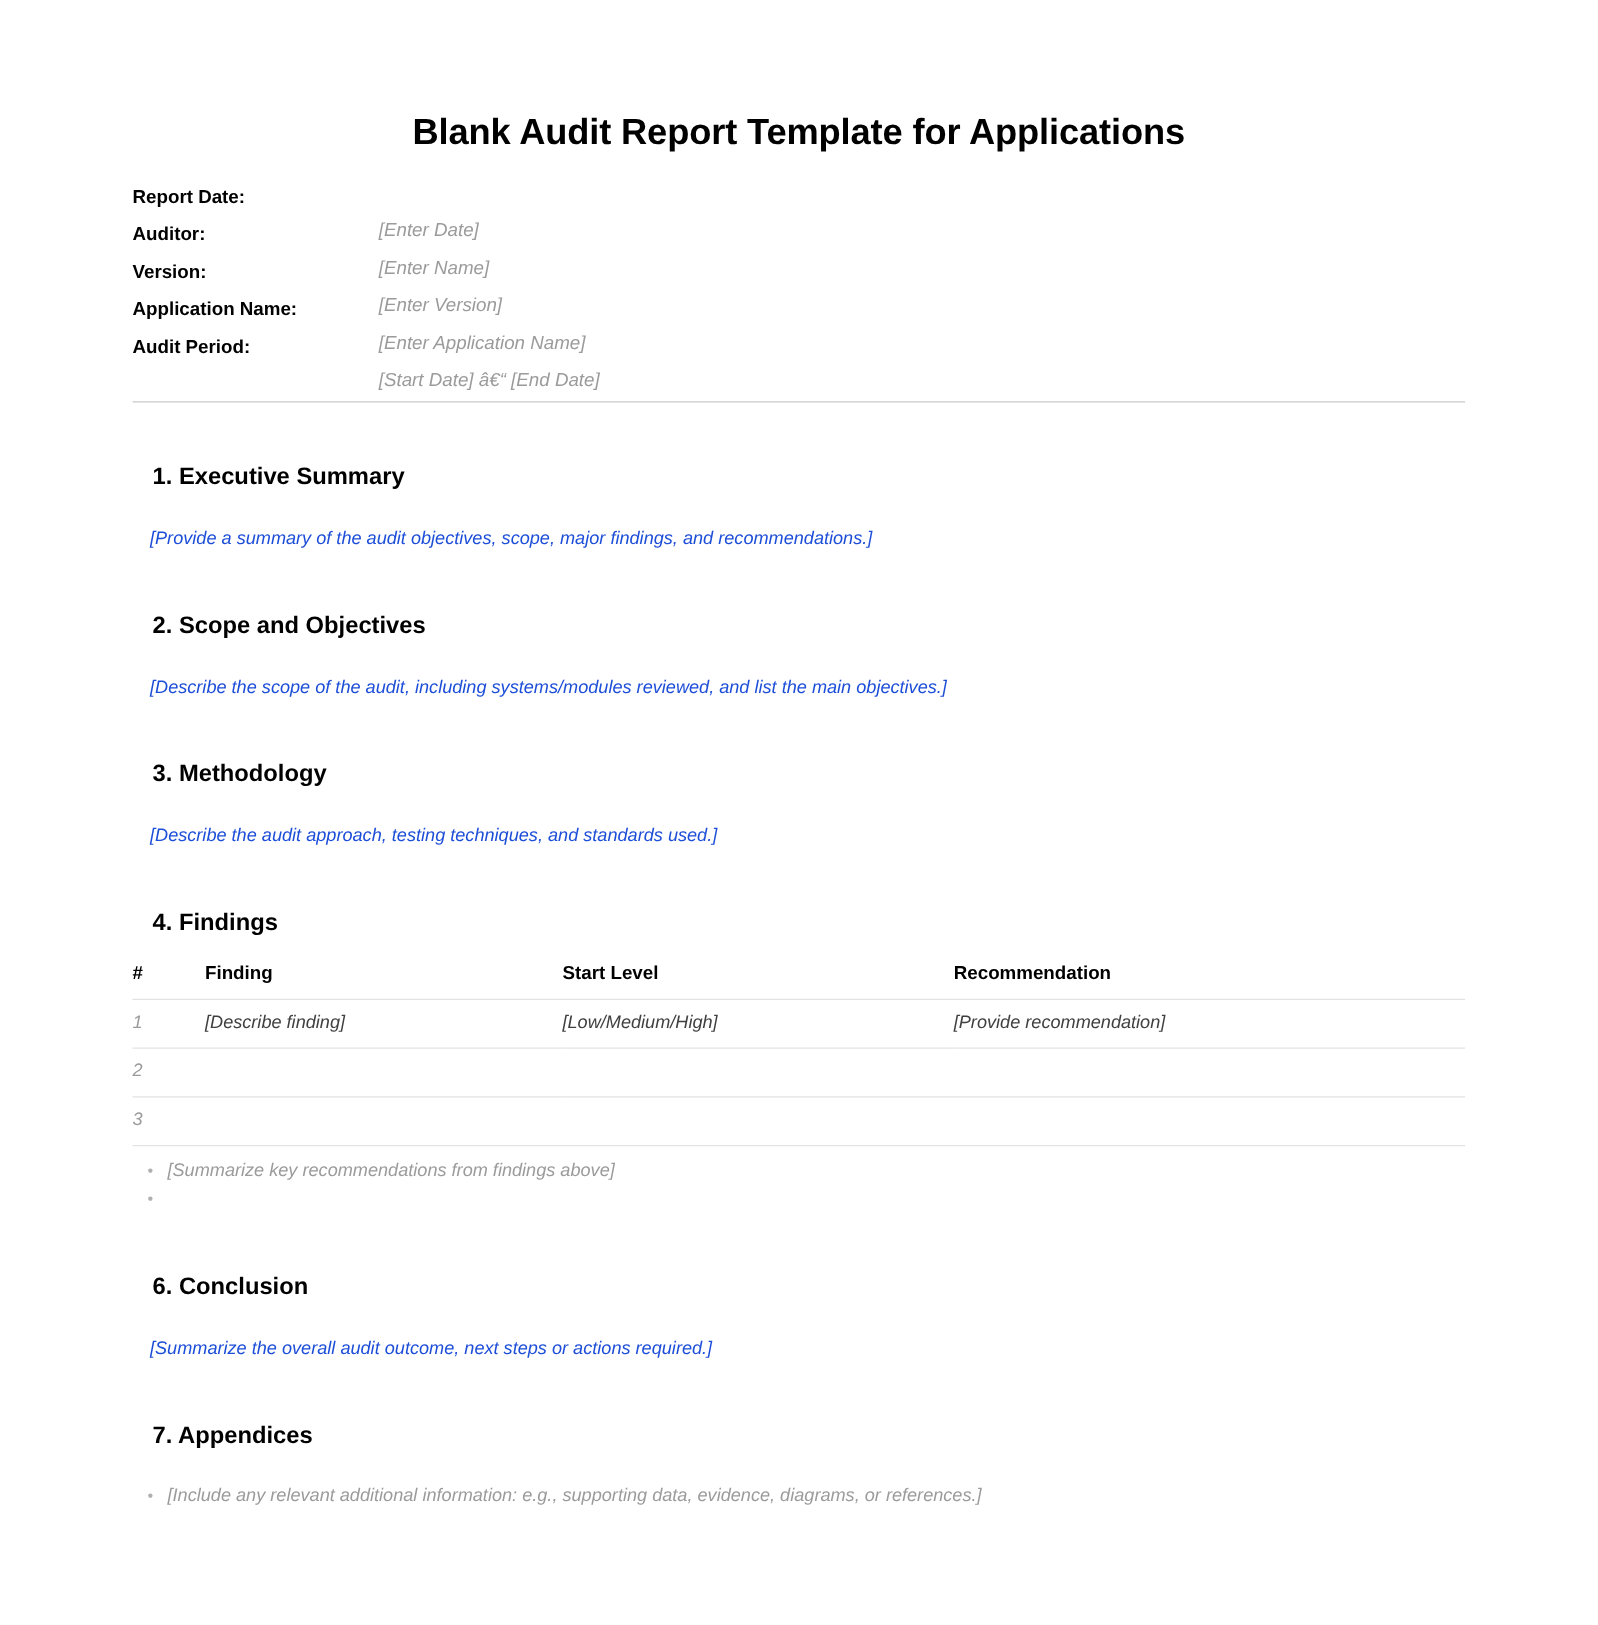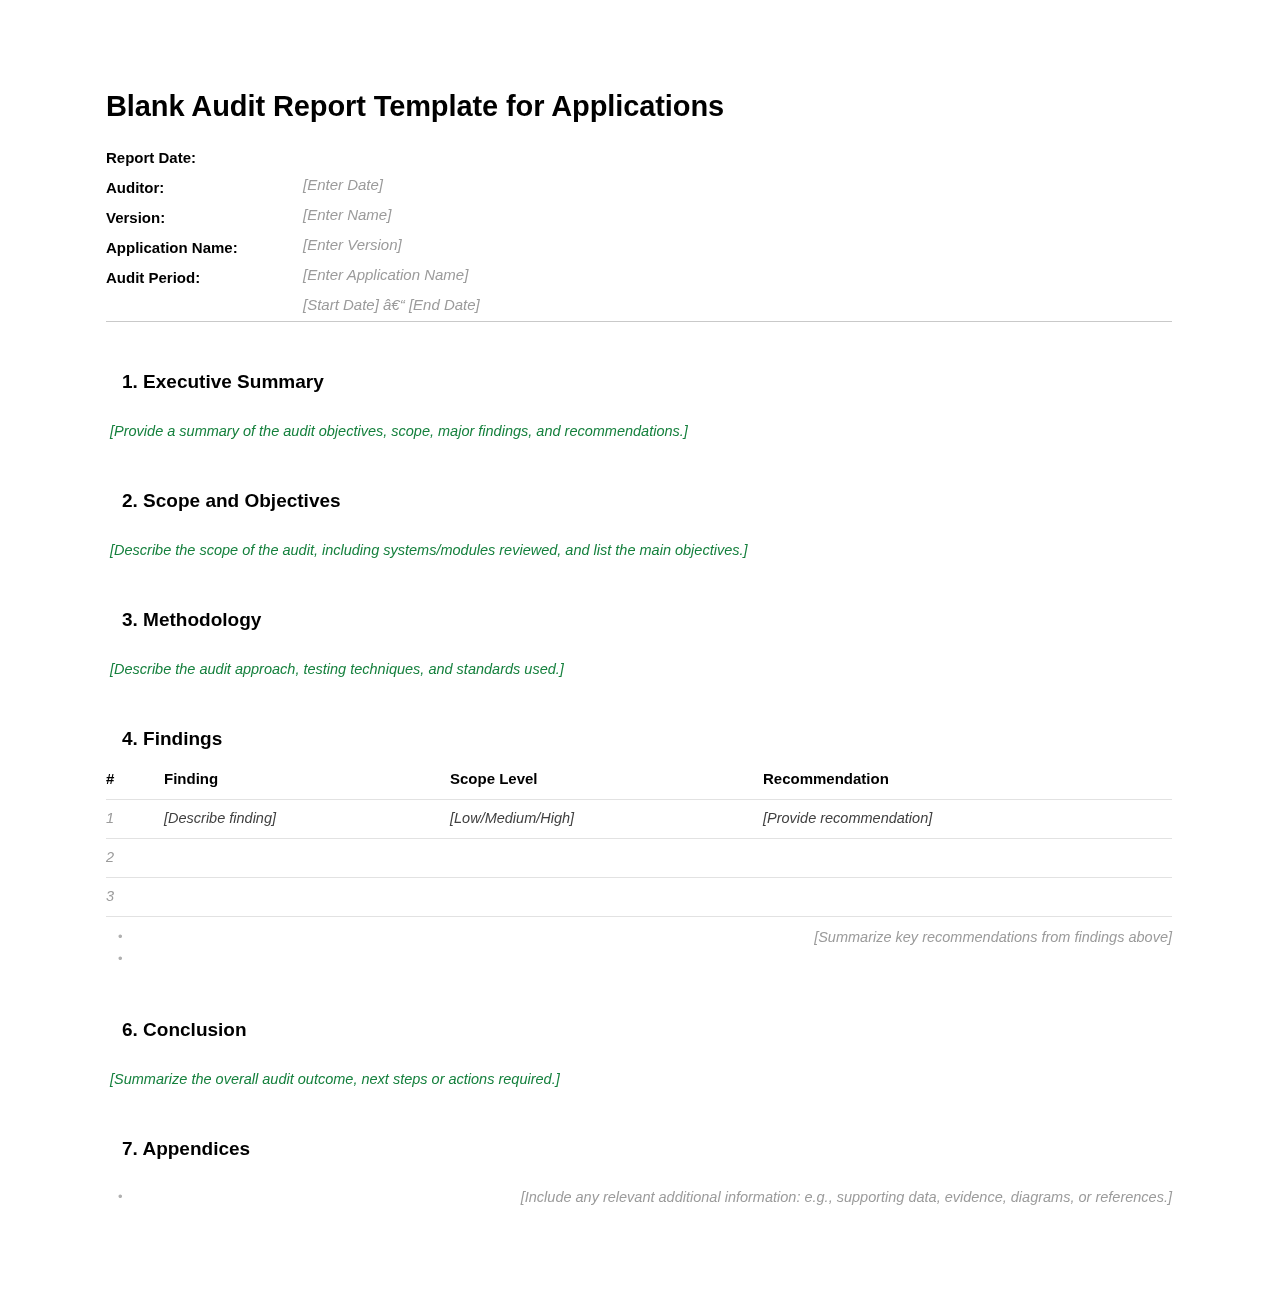--- a/index.html
+++ b/index.html
@@ -32,6 +32,7 @@
     font-size: 29px;
     line-height: 36px;
     font-weight: bold;
+    text-align: center;
     letter-spacing: -0.1px;
     color: #000000;
   }

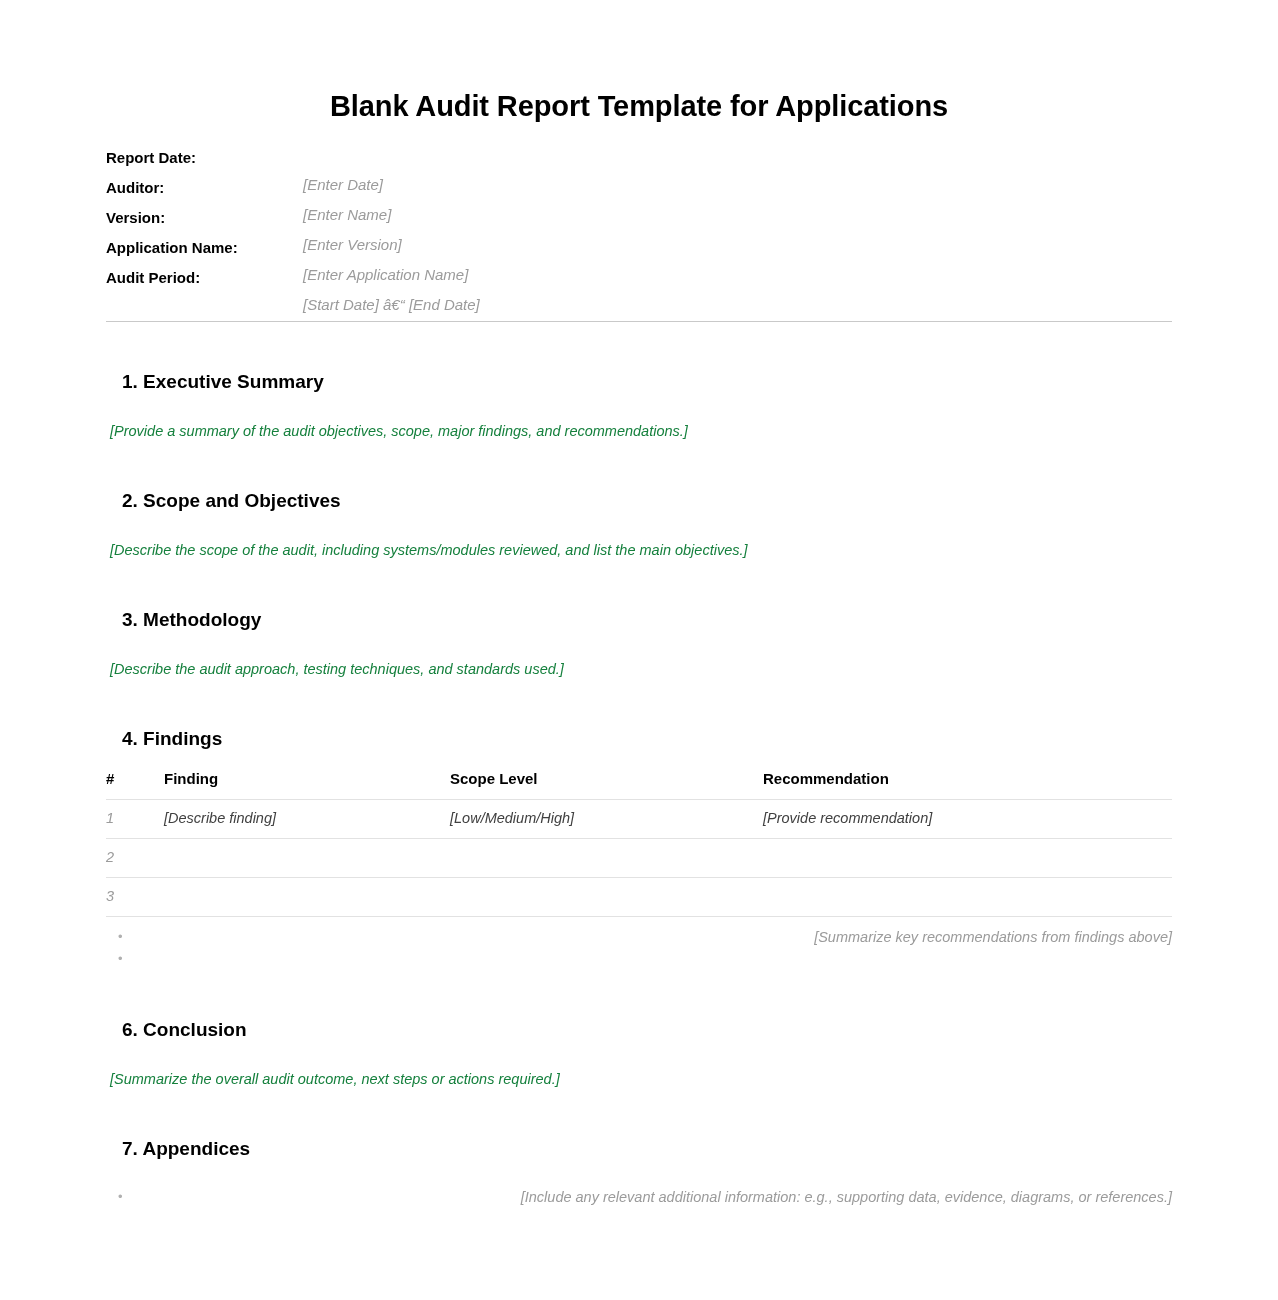--- a/index.html
+++ b/index.html
@@ -85,12 +85,12 @@
     color: #000000;
   }
   .section-body {
-    margin: 4px;
+    margin: 14px;
     padding-top: 11px;
     font-size: 14.5px;
     line-height: 20px;
     font-style: italic;
-    color: #15803d;
+    color: #1d4ed8;
   }
 
   

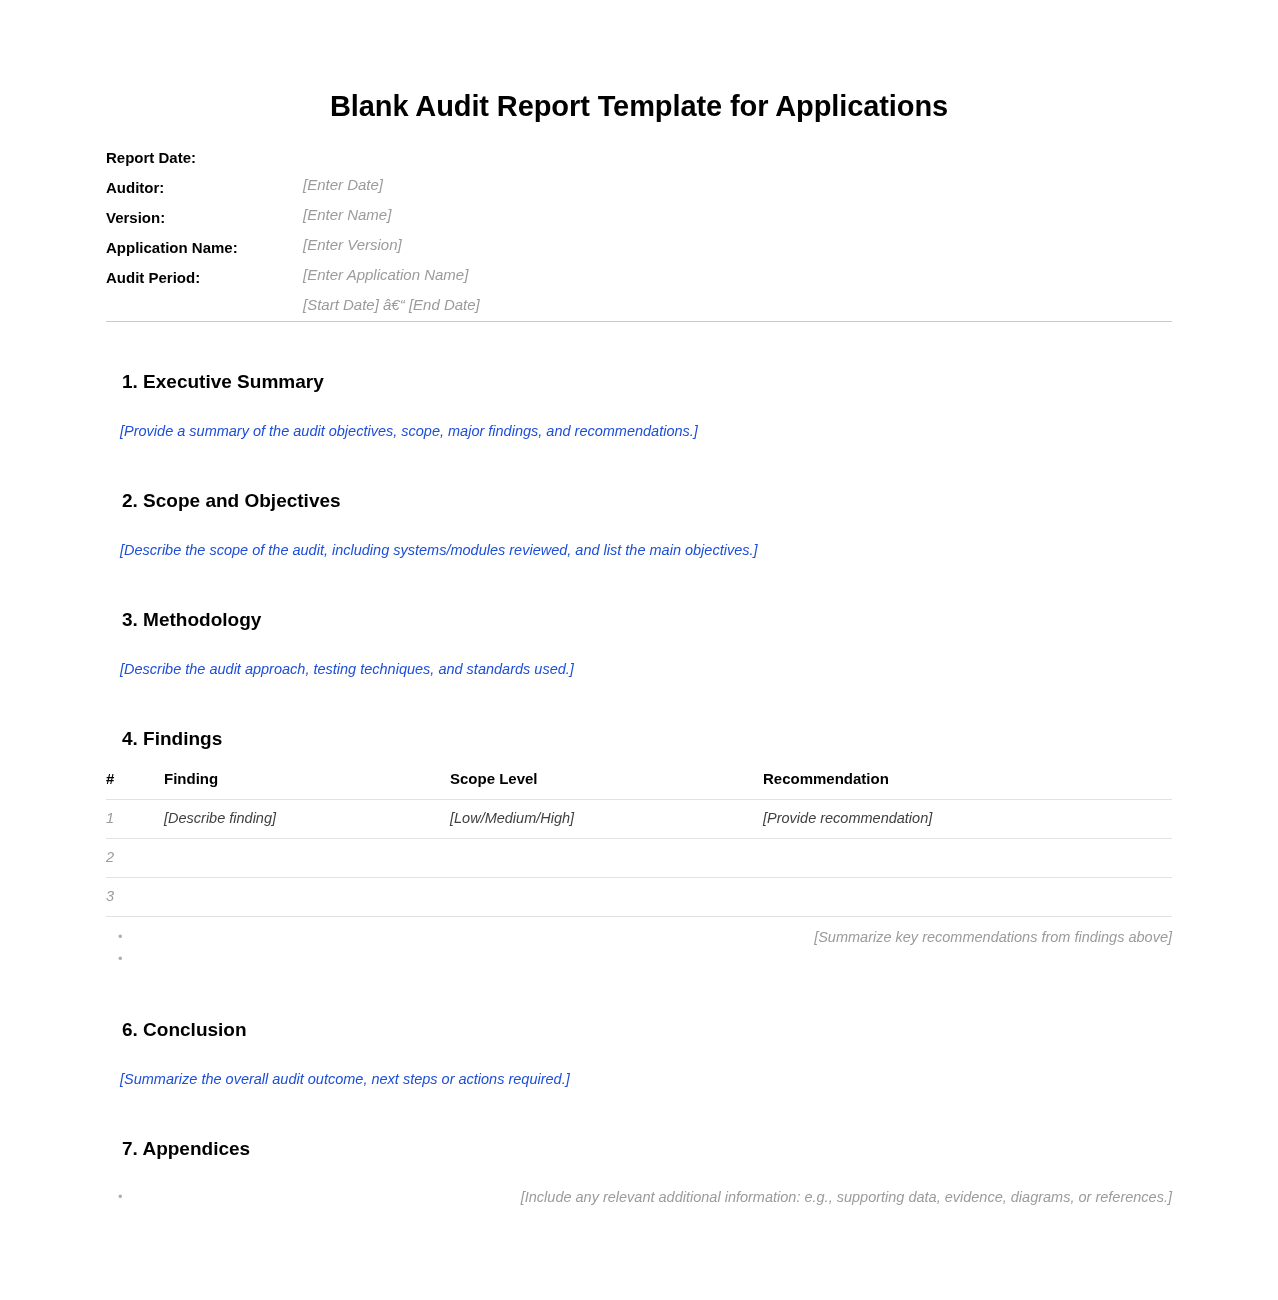--- a/index.html
+++ b/index.html
@@ -223,7 +223,7 @@
         <tr>
           <th>#</th>
           <th>Finding</th>
-          <th>Scope Level</th>
+          <th>Start Level</th>
           <th>Recommendation</th>
         </tr>
       </thead>

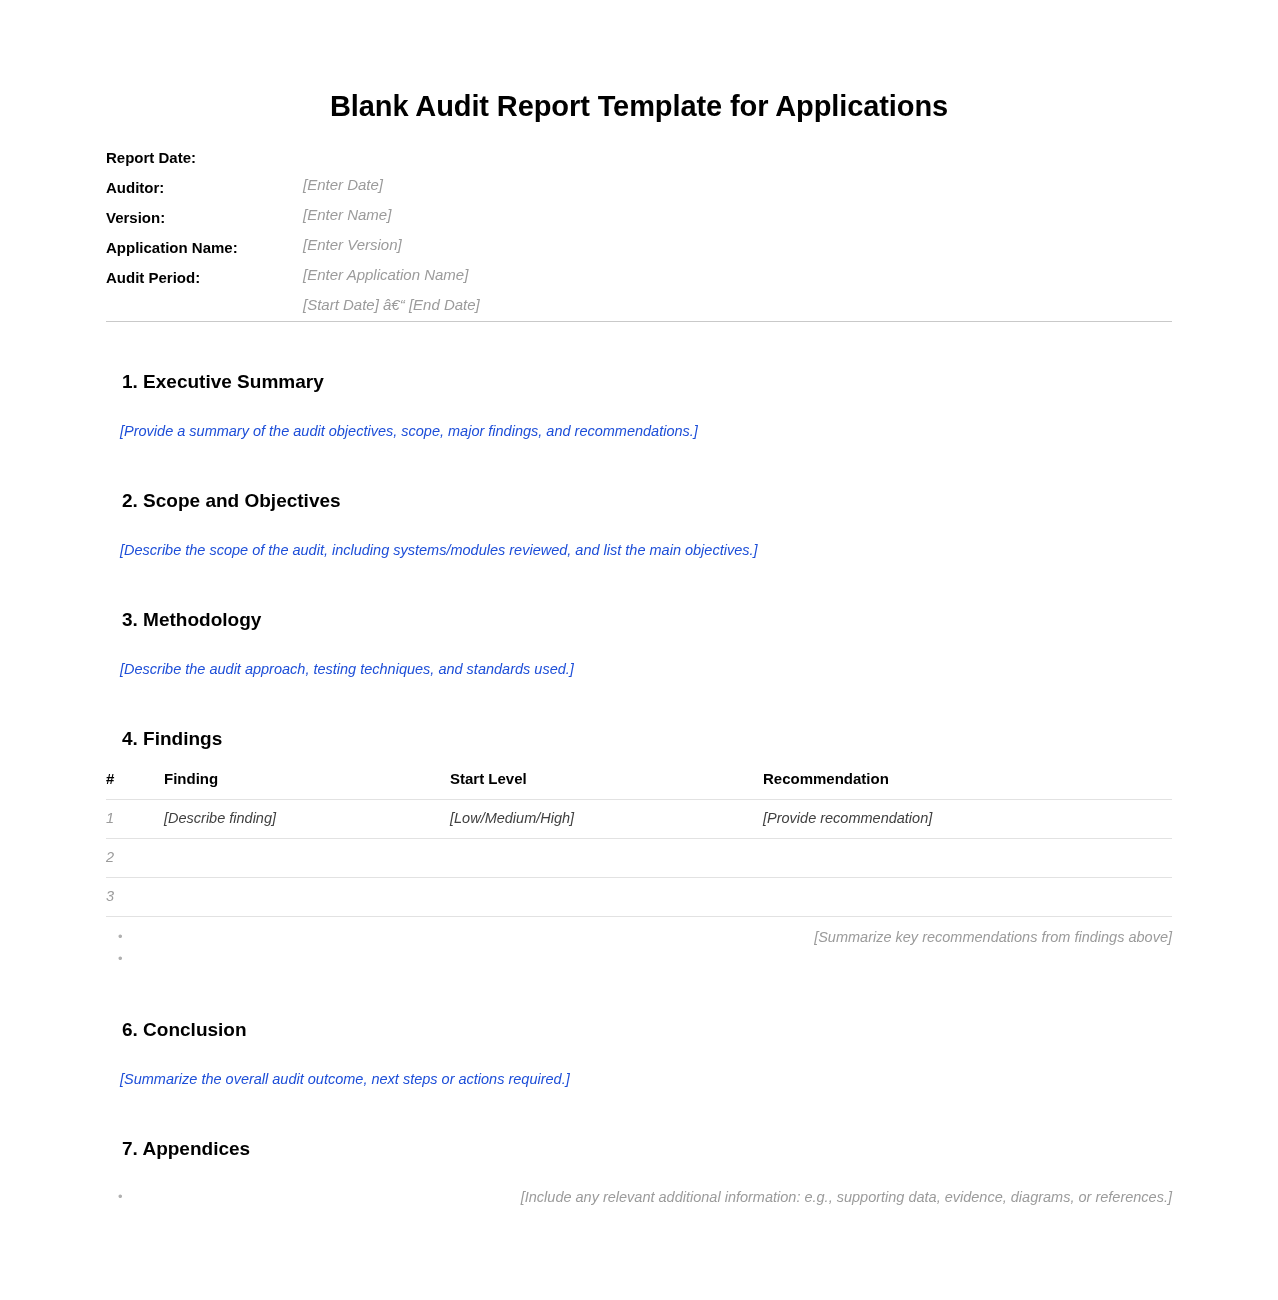--- a/index.html
+++ b/index.html
@@ -106,7 +106,6 @@
     font-style: italic;
     color: #9b9b9b;
     min-height: 22px;
-    text-align: right;
   }
   ul.section-list li::before {
     content: "\2022";

